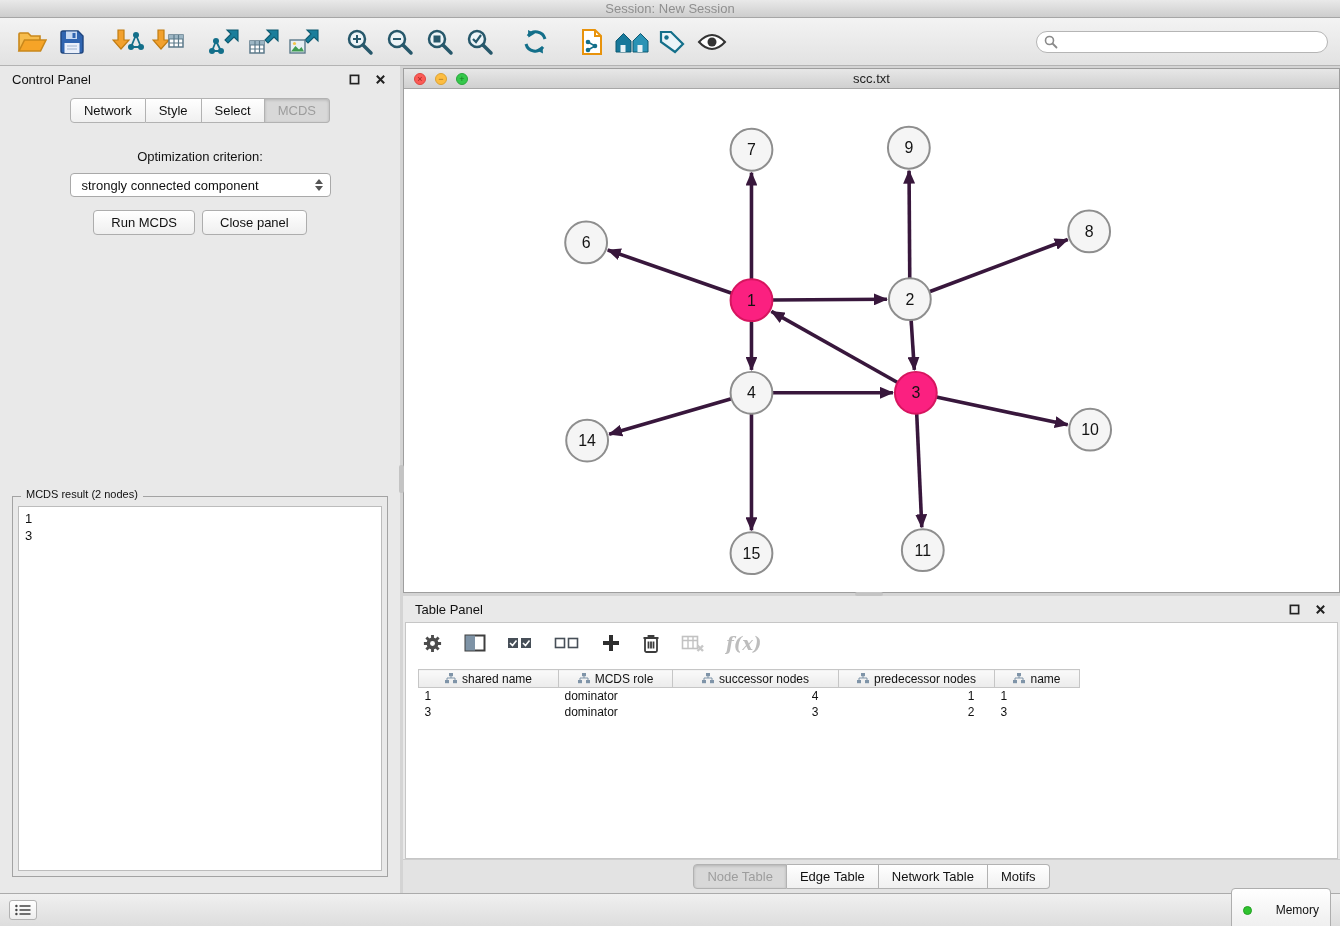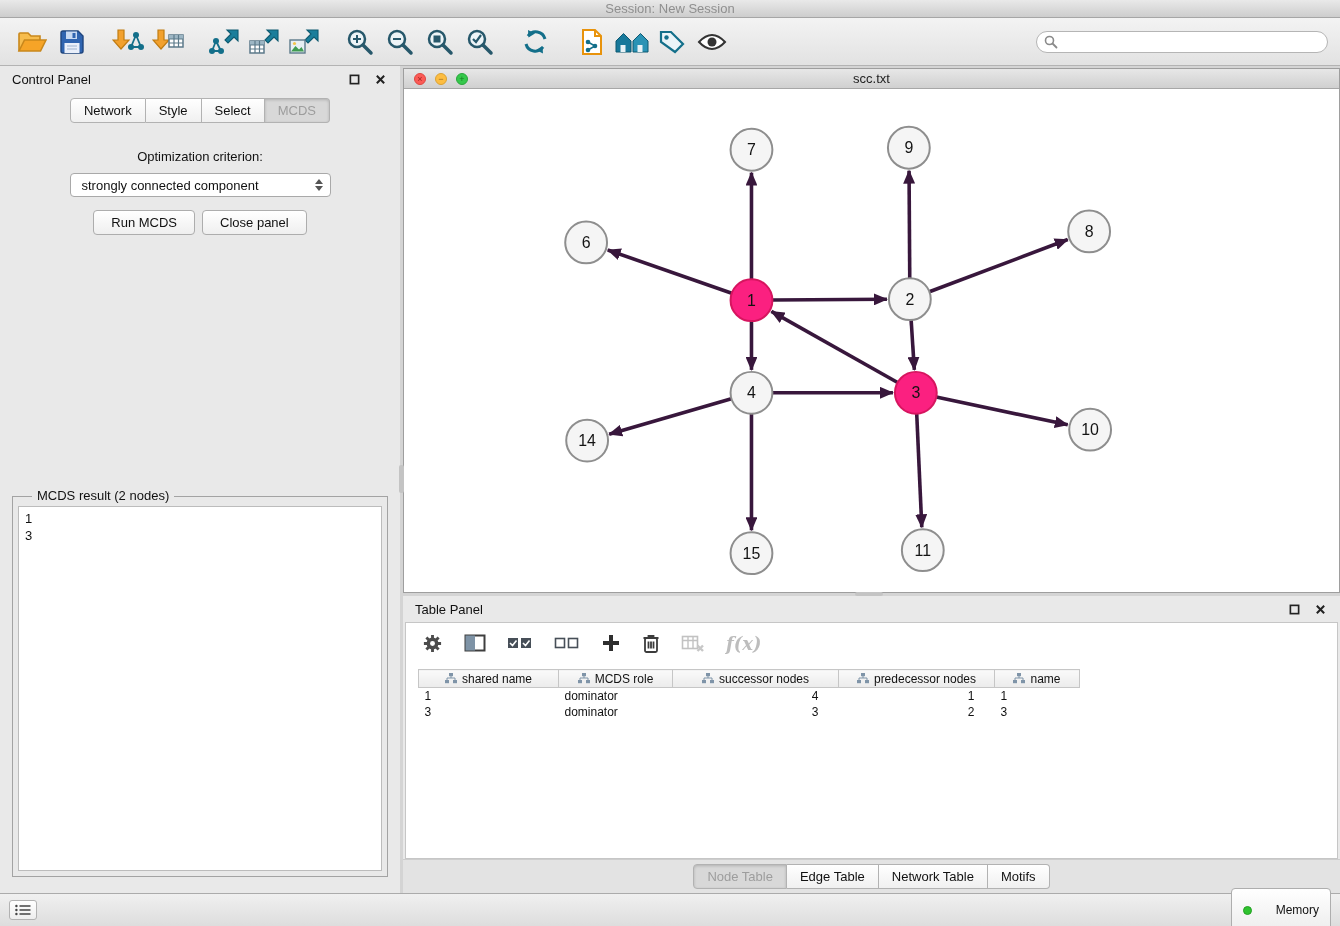--- a/index.html
+++ b/index.html
@@ -58,8 +58,8 @@
 
   .groupbox { position:absolute; left:12px; right:12px; top:430px; bottom:16px;
     border:1px solid #a3a3a3; }
-  .groupbox .legend { position:absolute; top:-9px; left:19px; background:#e9e9e9;
-    padding:0 5px; font-size:13px; }
+  .groupbox .legend { position:absolute; top:-9px; left:8px; background:#e9e9e9;
+    padding:0 5px; font-size:11px; }
   .groupbox-inner { position:absolute; top:9px; left:5px; right:5px; bottom:5px;
     background:#fff; border:1px solid #bcbcbc; font-size:13px; line-height:17px;
     padding:3px 6px; overflow:hidden; }

